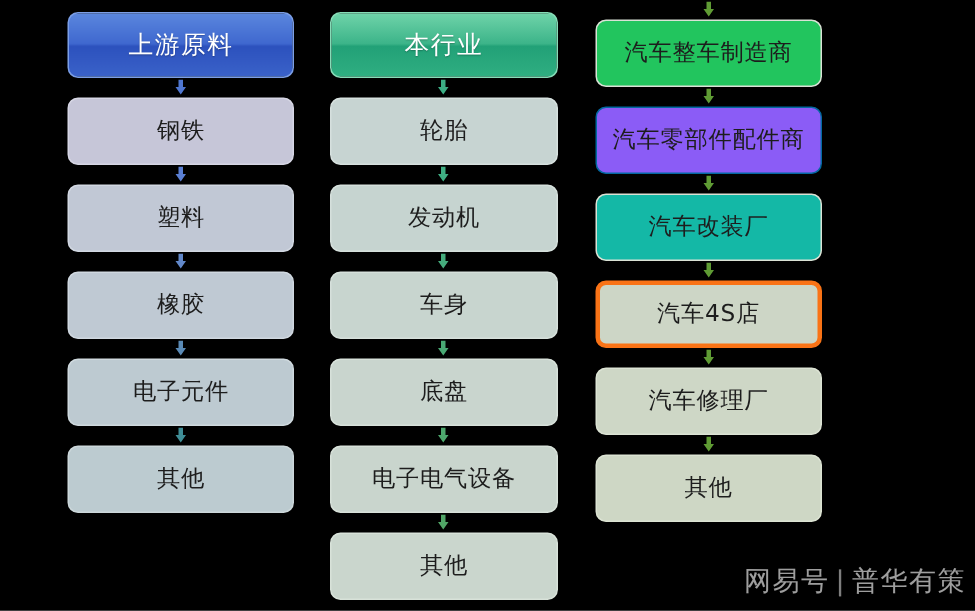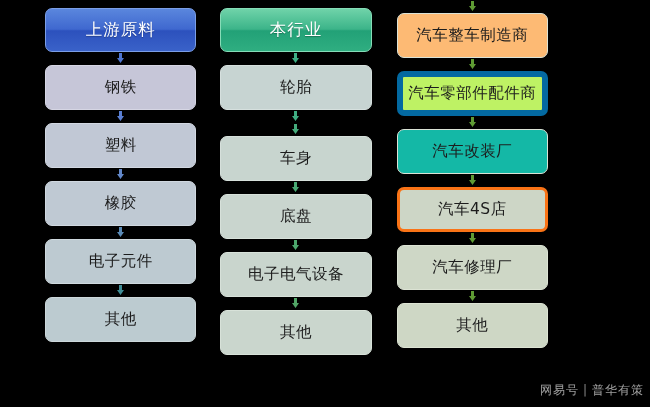--- a/index.html
+++ b/index.html
@@ -91,7 +91,7 @@
   .c1-n5{background:#cad6cd;border:1px solid #d8e2d9;}
 
   
-  .c2-n0{background:#fdba74;border:1px solid #dae2d6;}
+  .c2-n0{background:#22c55e;border:1px solid #dae2d6;}
   .c2-n1{background:#bef264;border:6px solid #0369a1;}
   .c2-n2{background:#14b8a6;border:1px solid #dbe2d5;}
   .c2-n3{background:#cdd6c6;border:3px solid #f97316;}

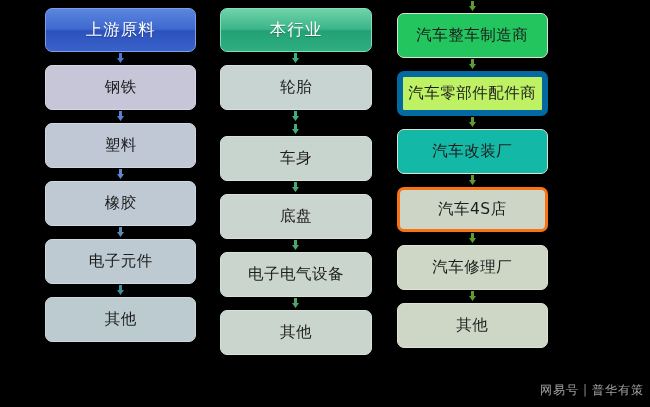--- a/index.html
+++ b/index.html
@@ -92,7 +92,7 @@
 
   
   .c2-n0{background:#22c55e;border:1px solid #dae2d6;}
-  .c2-n1{background:#bef264;border:6px solid #0369a1;}
+  .c2-n1{background:#8b5cf6;border:1px solid #0369a1;}
   .c2-n2{background:#14b8a6;border:1px solid #dbe2d5;}
   .c2-n3{background:#cdd6c6;border:3px solid #f97316;}
   .c2-n4{background:#ced7c6;border:1px solid #dce3d4;font-family:Liberation Serif, serif;}

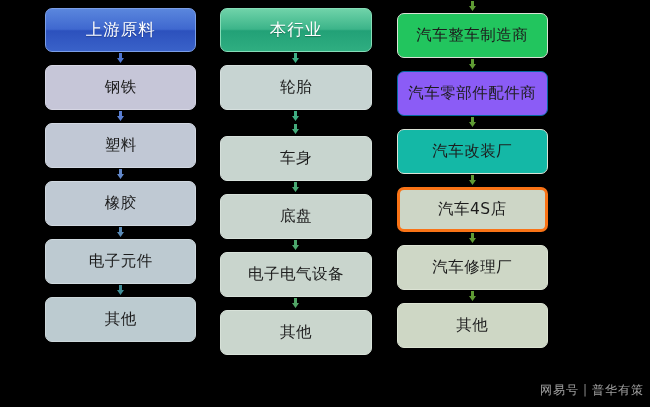--- a/index.html
+++ b/index.html
@@ -179,6 +179,9 @@
           <path d="M3 0 h3 v5 h2 L4.5 10 L1 5 h2 z" fill="#3fae83"></path>
         </svg>
     </div>
+    <div class="node c1-n1">
+      <span>发动机</span>
+    </div>
     <div class="arrow">
       <svg width="9" height="11" viewBox="0 0 9 11" aria-hidden="true">
           <path d="M3 0 h3 v5 h2 L4.5 10 L1 5 h2 z" fill="#45ab7c"></path>

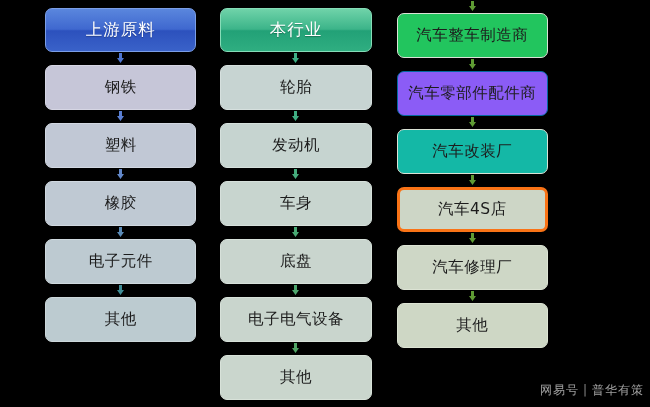--- a/index.html
+++ b/index.html
@@ -102,7 +102,7 @@
     position:absolute;
     right:6px;
     bottom:8px;
-    font-size:12px;
+    font-size:18px;
     color:rgba(255,255,255,0.62);
     letter-spacing:1px;
     white-space:nowrap;

